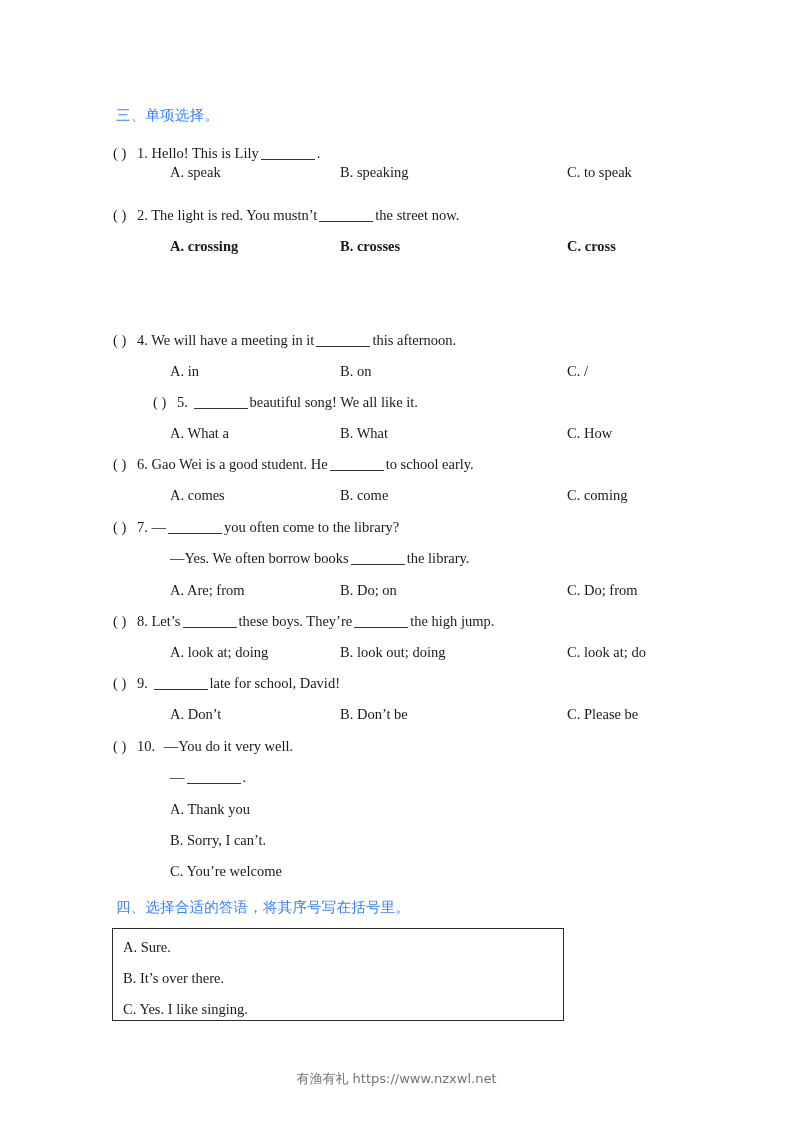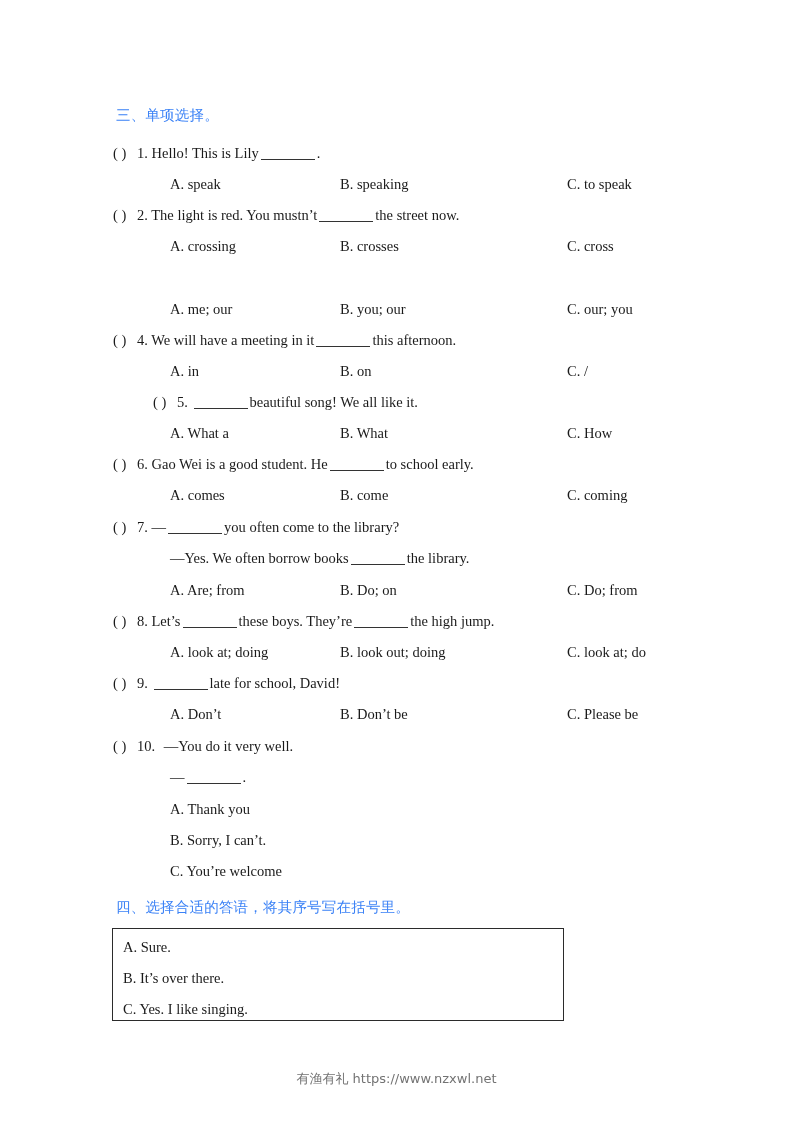--- a/index.html
+++ b/index.html
@@ -137,7 +137,7 @@
     <span class="paren">(    )</span><span class="qnum">1.</span>
     <span class="qtext">Hello! This is Lily</span><span class="blank"></span><span class="qtext">.</span>
   </div>
-  <div class="opt-row" style="top:175px;">
+  <div class="opt-row" style="top:163px;">
     <span class="opt col-a">A. speak</span>
     <span class="opt col-b">B. speaking</span>
     <span class="opt col-c">C. to speak</span>

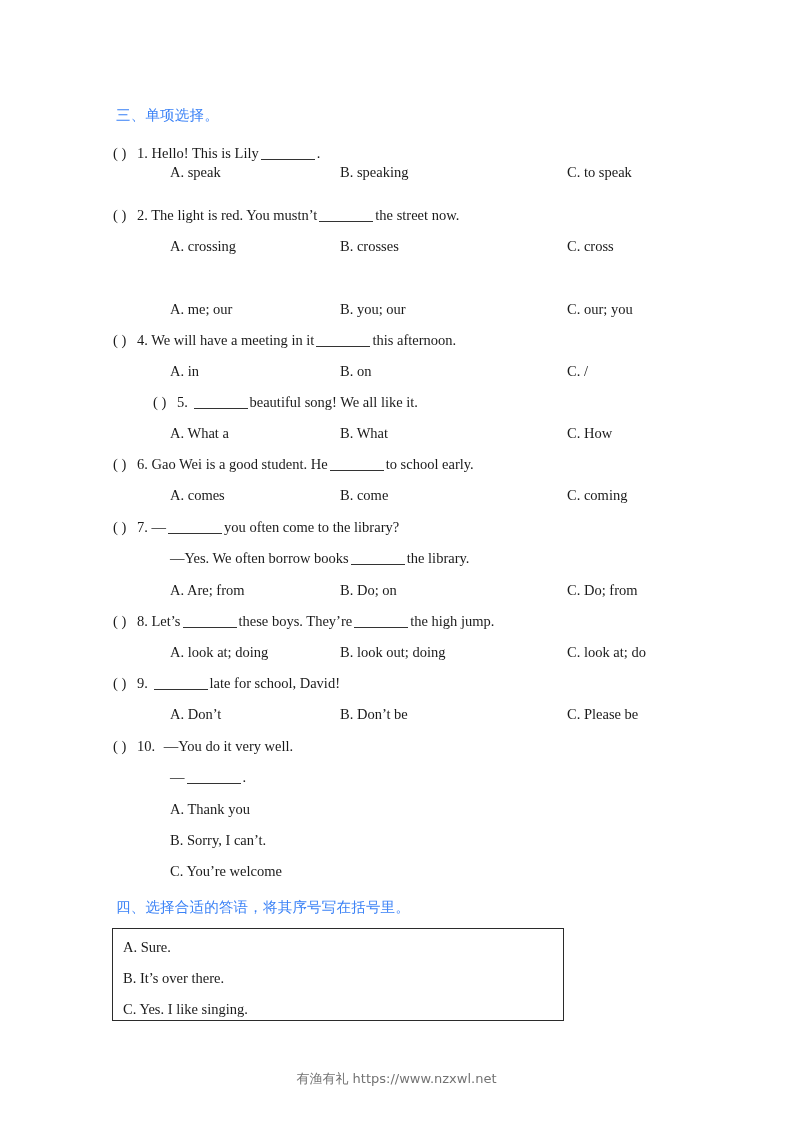--- a/index.html
+++ b/index.html
@@ -147,7 +147,7 @@
     <span class="paren">(    )</span><span class="qnum">2.</span>
     <span class="qtext">The light is red. You mustn’t</span><span class="blank"></span><span class="qtext">the street now.</span>
   </div>
-  <div class="opt-row" style="top:237px;">
+  <div class="opt-row" style="top:237px;font-weight:bold;">
     <span class="opt col-a">A. crossing</span>
     <span class="opt col-b">B. crosses</span>
     <span class="opt col-c">C. cross</span>

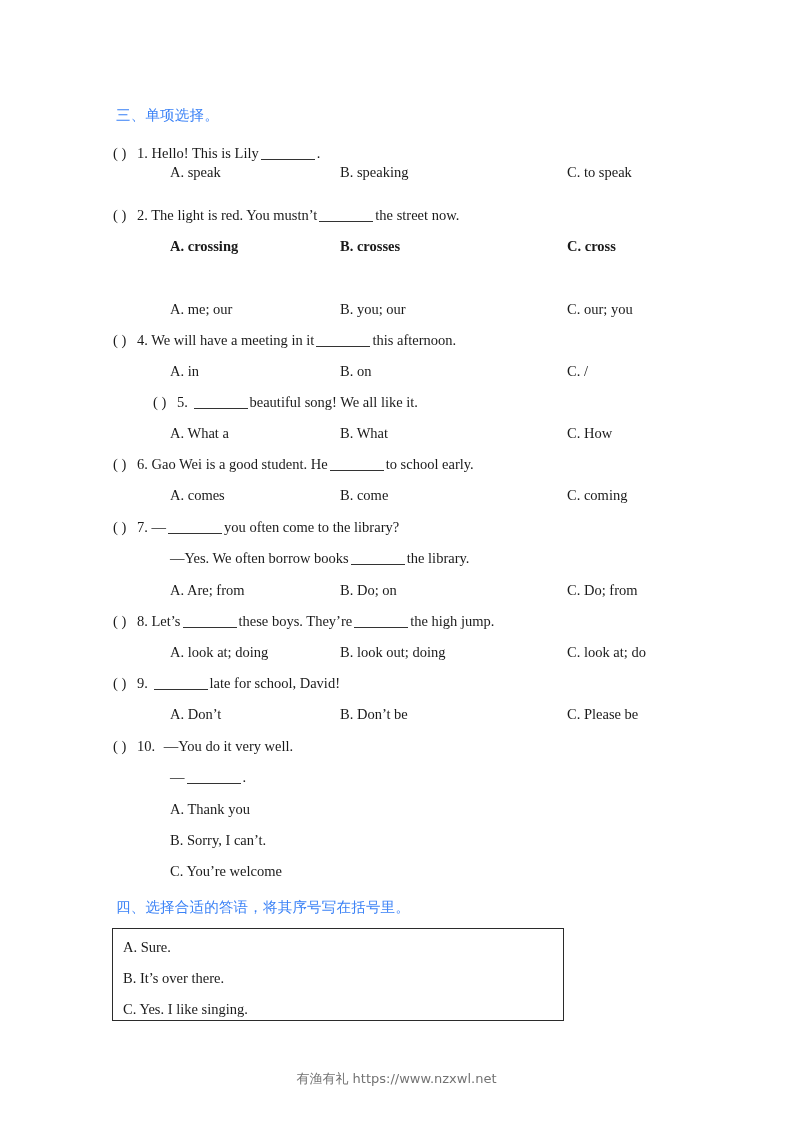--- a/index.html
+++ b/index.html
@@ -153,11 +153,6 @@
     <span class="opt col-c">C. cross</span>
   </div>
 
-  <div class="opt-row" style="top:300px;">
-    <span class="opt col-a">A. me; our</span>
-    <span class="opt col-b">B. you; our</span>
-    <span class="opt col-c">C. our; you</span>
-  </div>
 
   <div class="q-row" style="top:331px;">
     <span class="paren">(    )</span><span class="qnum">4.</span>

